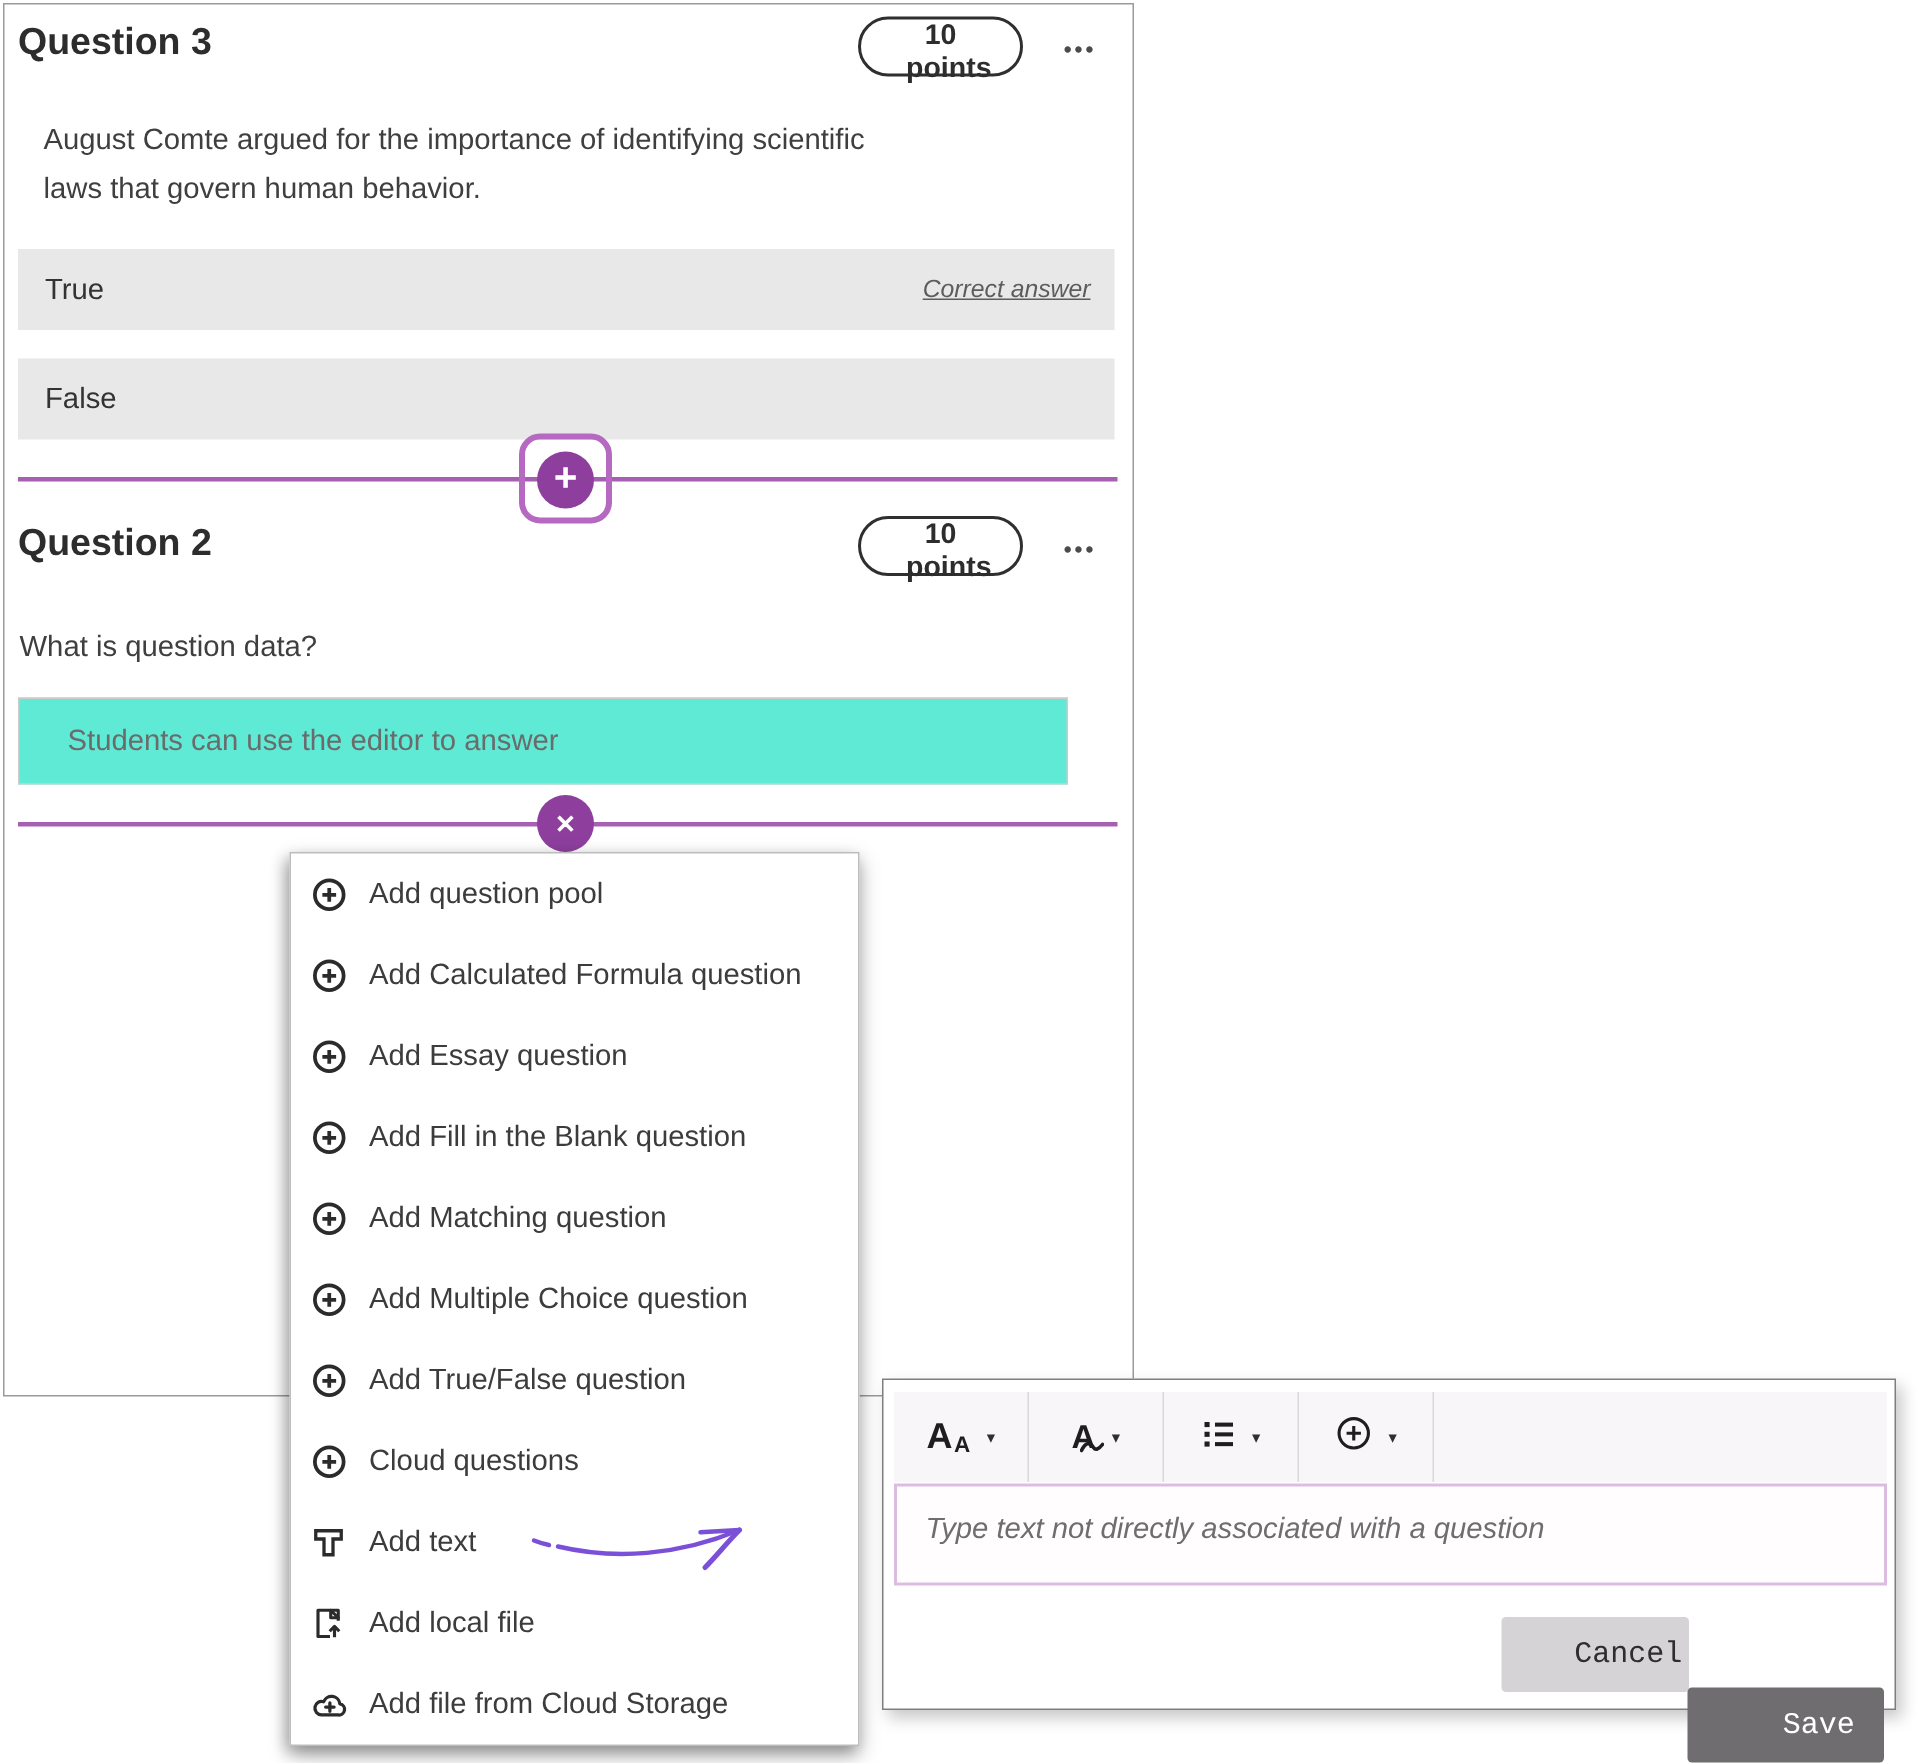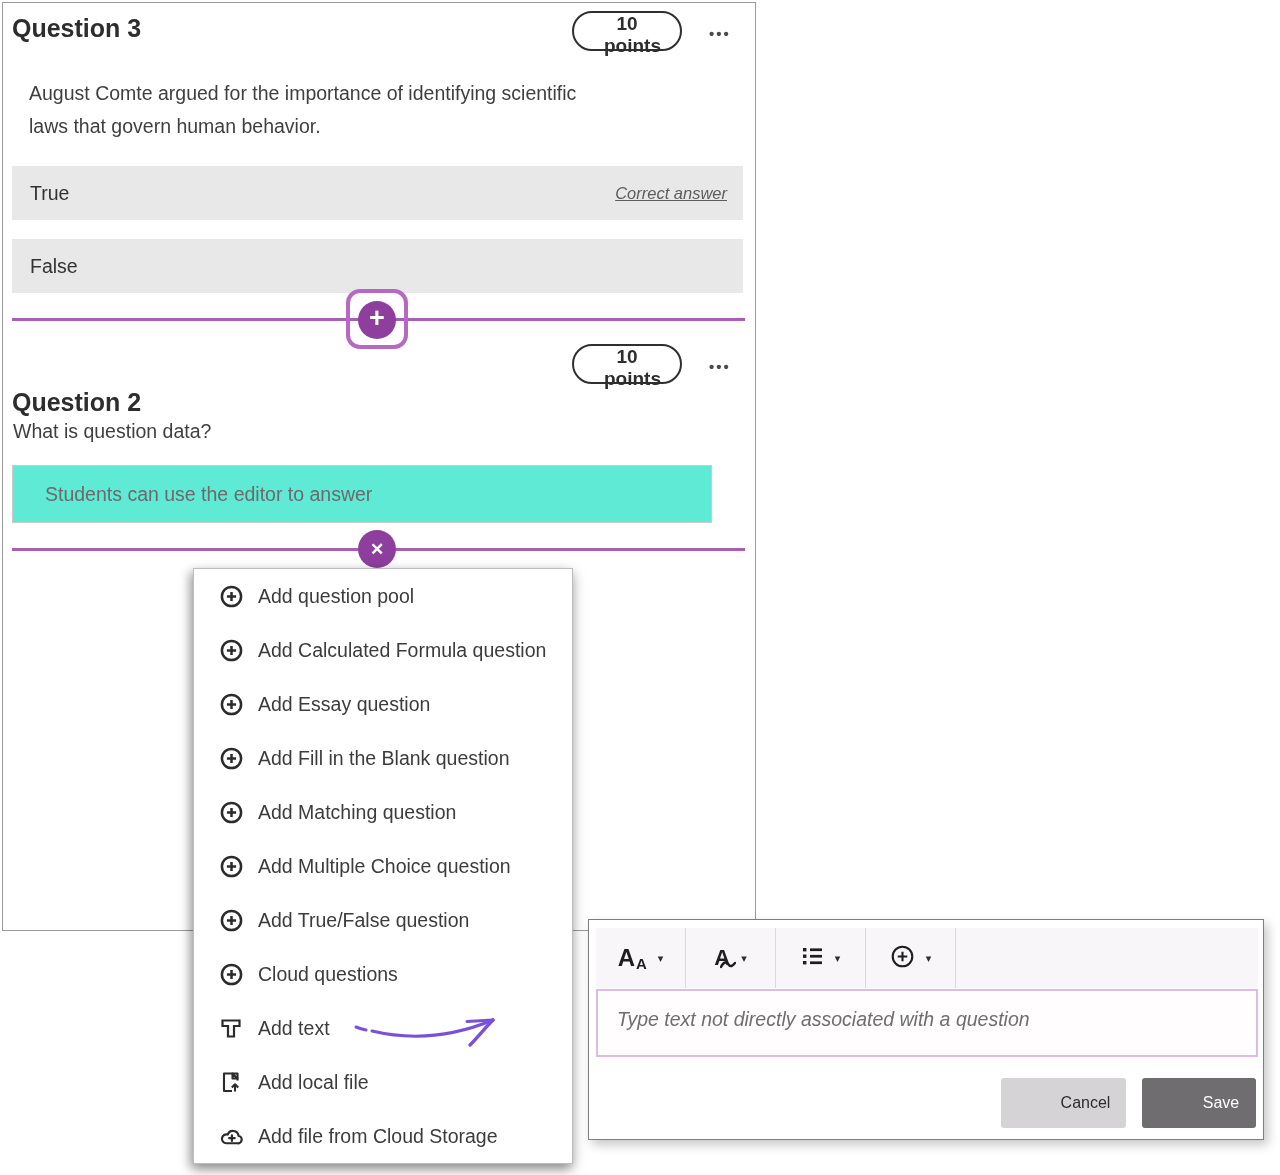--- a/index.html
+++ b/index.html
@@ -129,7 +129,7 @@
     <span>+</span>
   </div>
 
-  <div class="q-title" style="top:345px;margin-top:40px;">Question 2</div>
+  <div class="q-title" style="top:345px;">Question 2</div>
   <div class="pill" style="top:341px;">
     <span>10</span>
     <span class="unit">points</span>

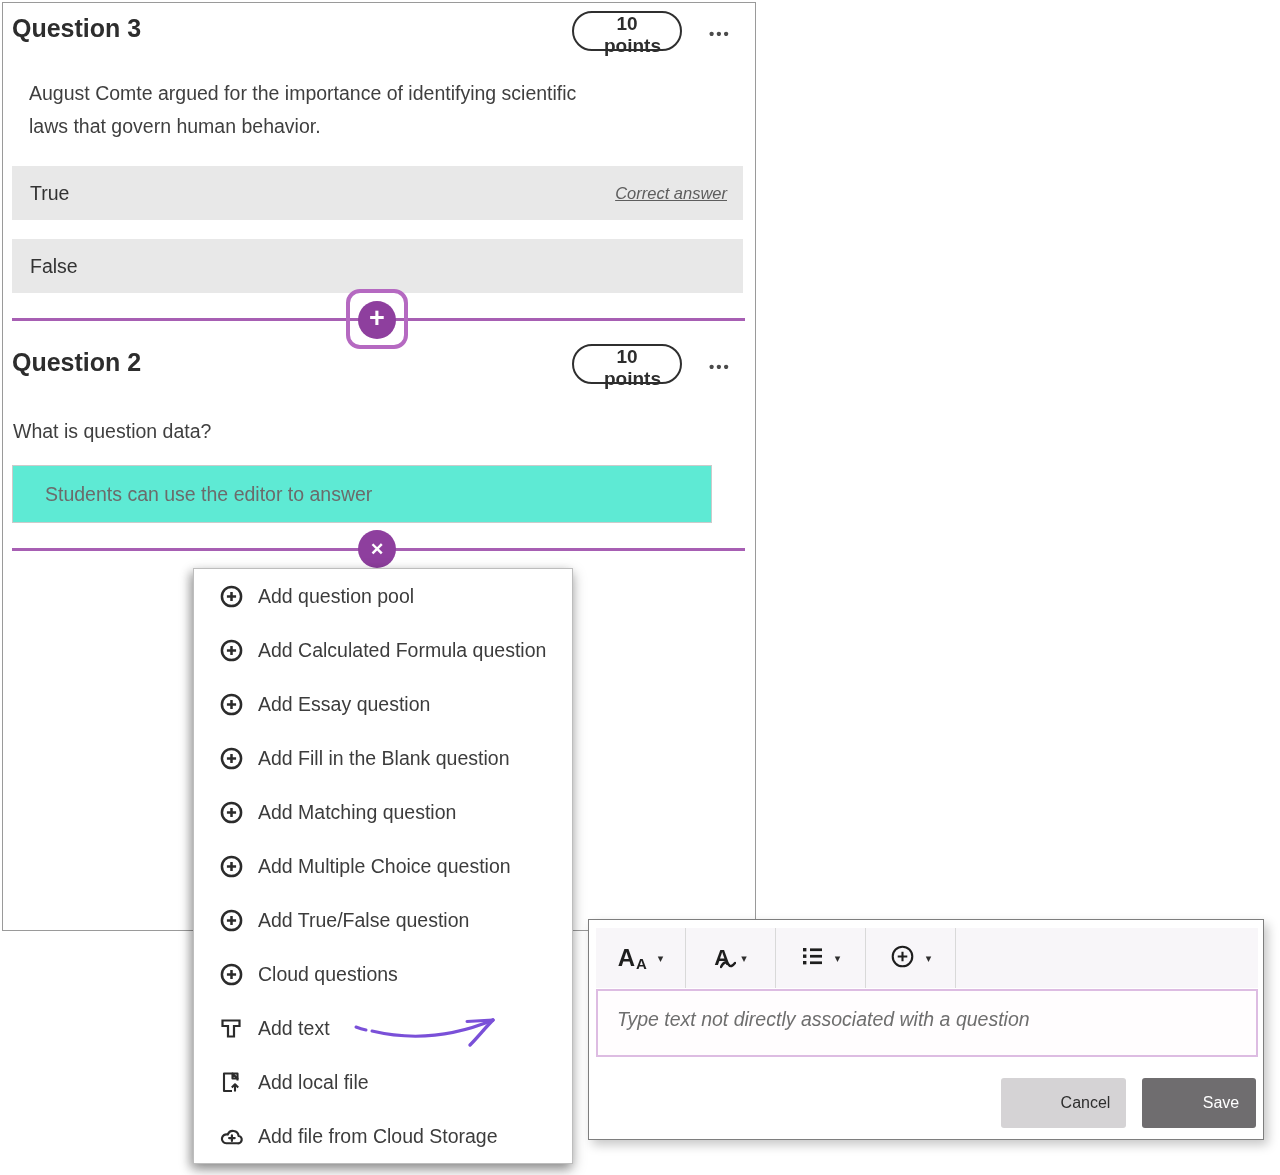--- a/index.html
+++ b/index.html
@@ -56,7 +56,7 @@
     background:#fff; border:1px solid #bdbdbd;
     box-shadow:0 5px 12px rgba(0,0,0,0.35), -4px 4px 9px rgba(0,0,0,0.18);
   }
-  .menu-item { height:54px; display:flex; align-items:center; padding-left:24px; cursor:pointer; }
+  .menu-item { height:54px; display:flex; align-items:center; padding-left:12px; cursor:pointer; }
   .mi-icon {
     width:26px; height:26px; display:flex; align-items:center; justify-content:center;
     margin-right:14px; flex:0 0 26px;

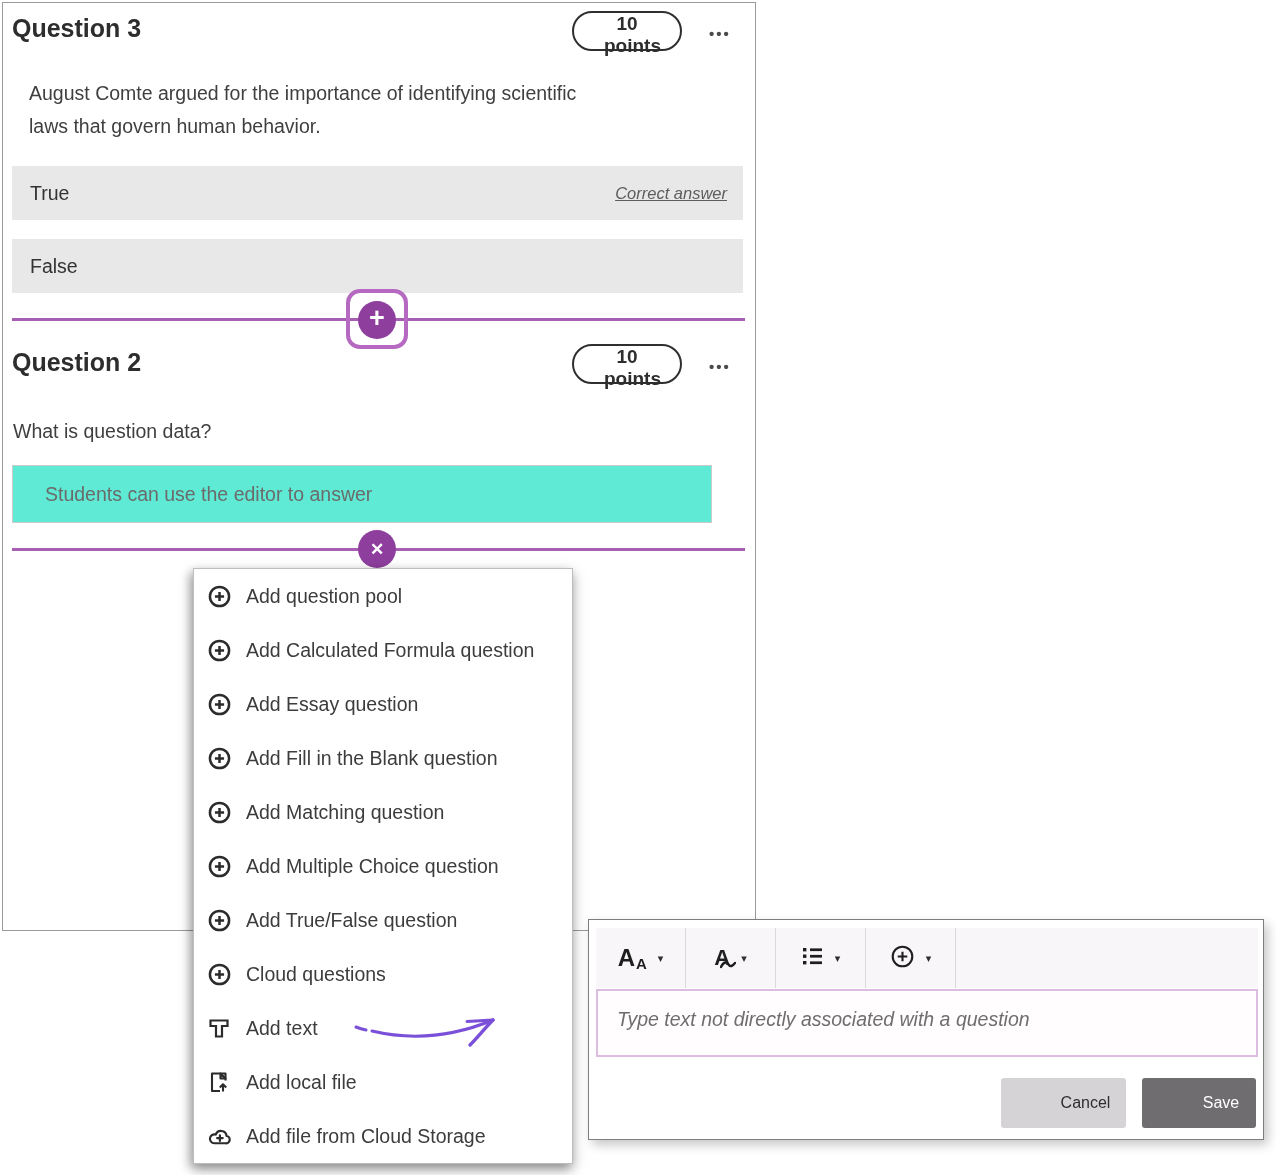--- a/index.html
+++ b/index.html
@@ -91,9 +91,9 @@
     font-size:19.5px; color:#6e6e6e; padding:17px 0 0 19px; cursor:text;
   }
   .btn {
-    position:absolute; top:158px; height:50px; border-radius:3px; font-size:16px;
+    position:absolute; top:158px; height:50px; border-radius:3px; font-size:20px;
     display:flex; align-items:center; justify-content:center; cursor:pointer; border:none;
-    font-family:Liberation Sans, sans-serif;
+    font-family:Liberation Mono, monospace;
     padding-left:44px;
   }
   .btn-cancel { right:137px; width:125px; background:#d5d3d5; color:#2e2e2e; }

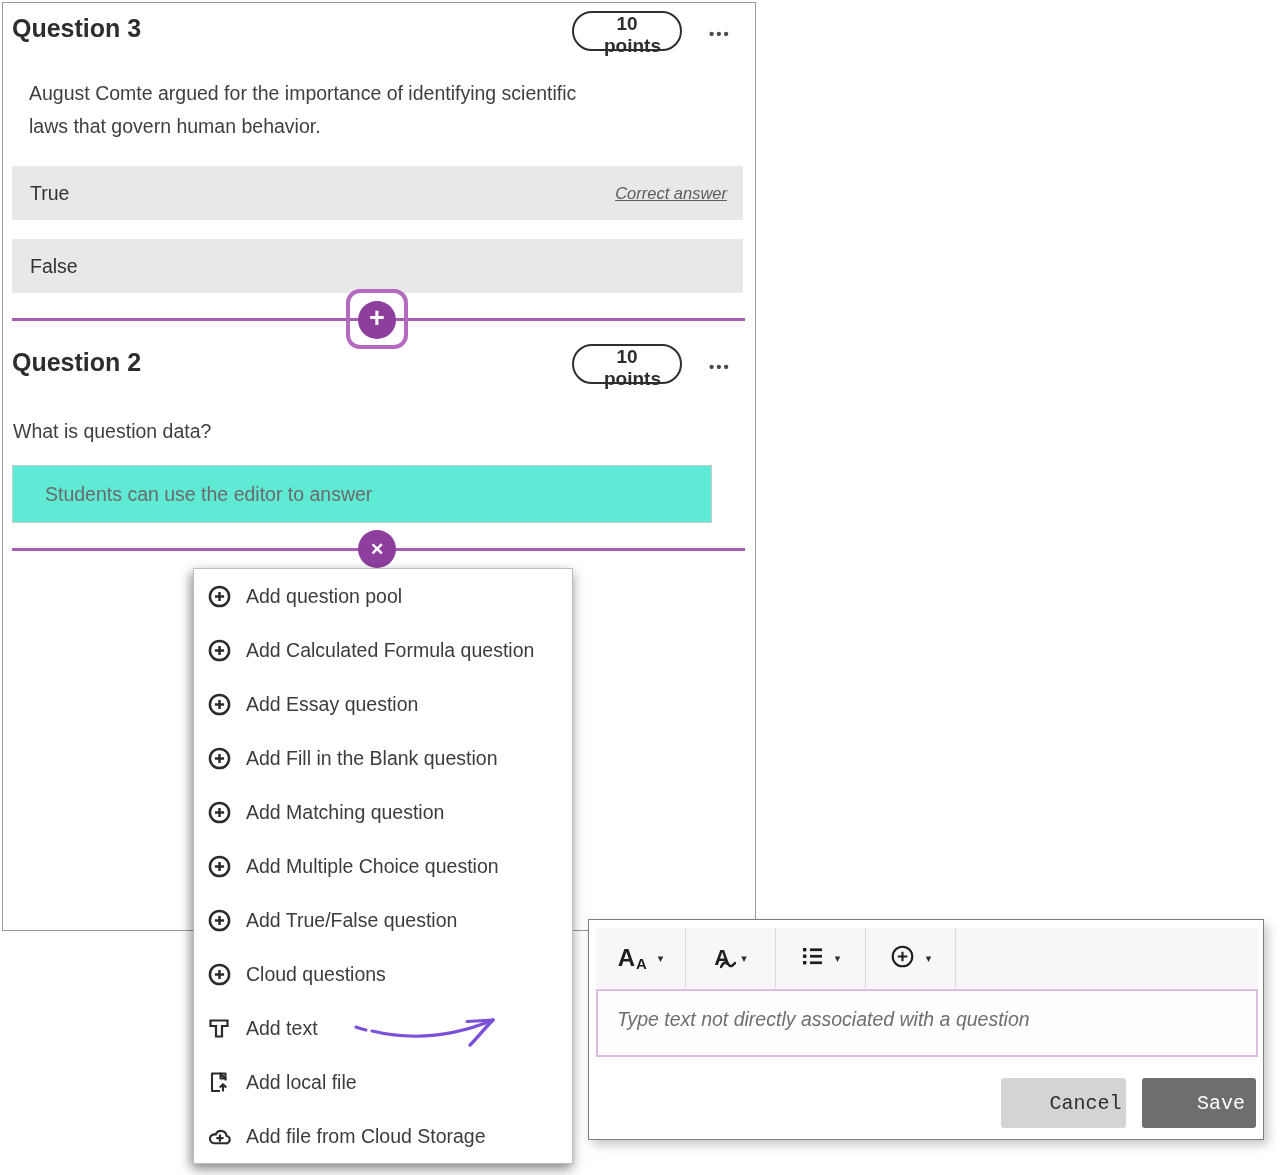--- a/index.html
+++ b/index.html
@@ -97,7 +97,7 @@
     padding-left:44px;
   }
   .btn-cancel { right:137px; width:125px; background:#d5d3d5; color:#2e2e2e; }
-  .btn-save  { right:7px;  width:114px; background:#6f6d6f; color:#ffffff; }
+  .btn-save  { right:7px;  width:131px; background:#6f6d6f; color:#ffffff;margin-top:47px; }
 </style>
 </head>
 <body>

